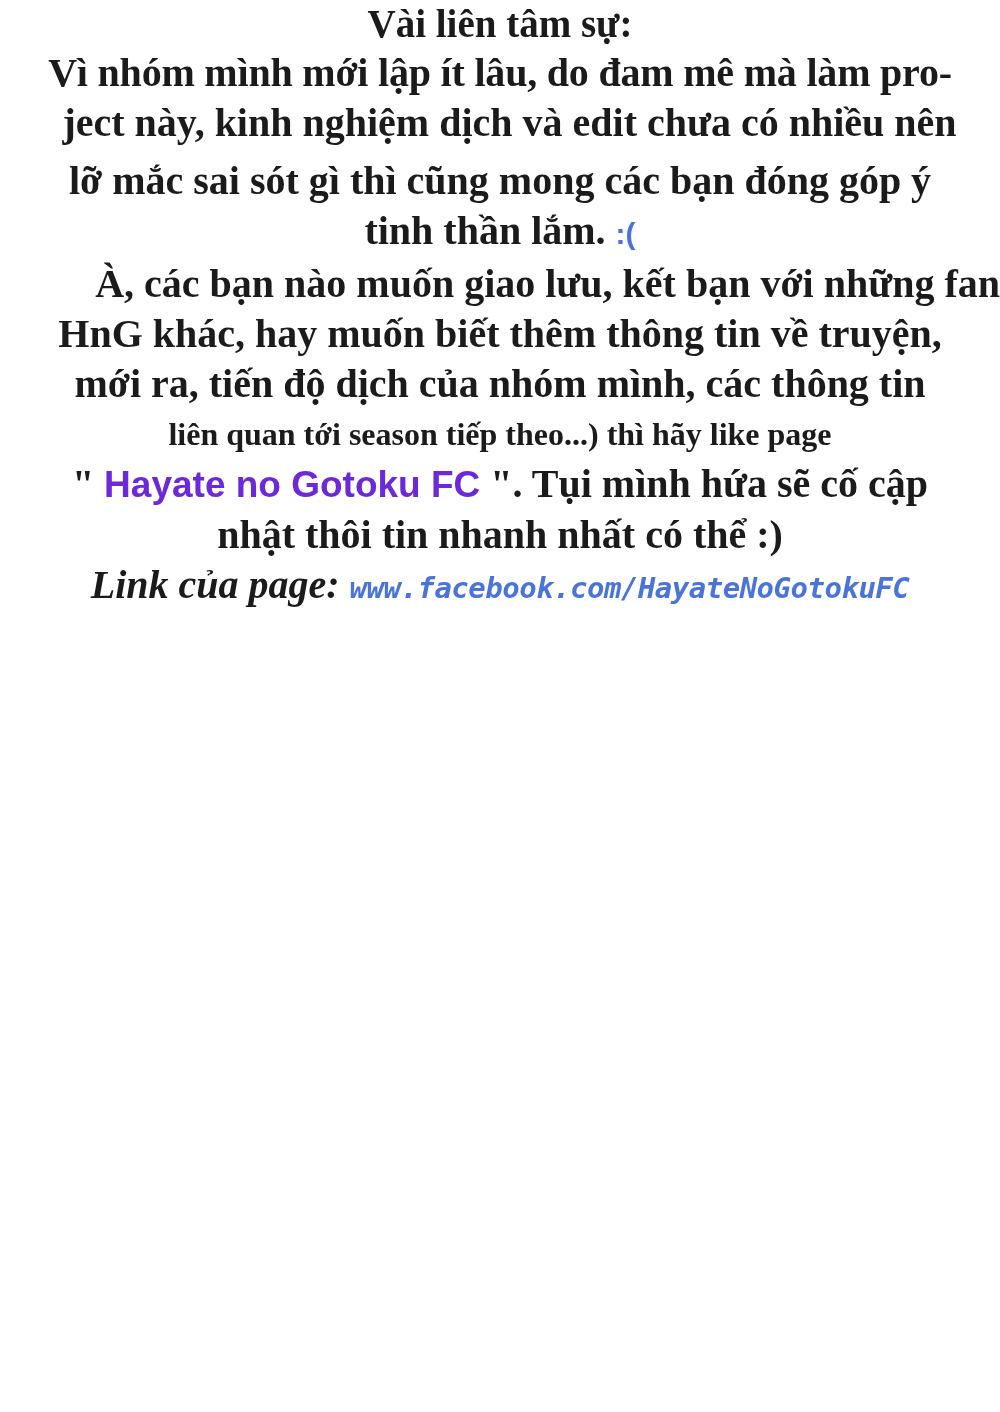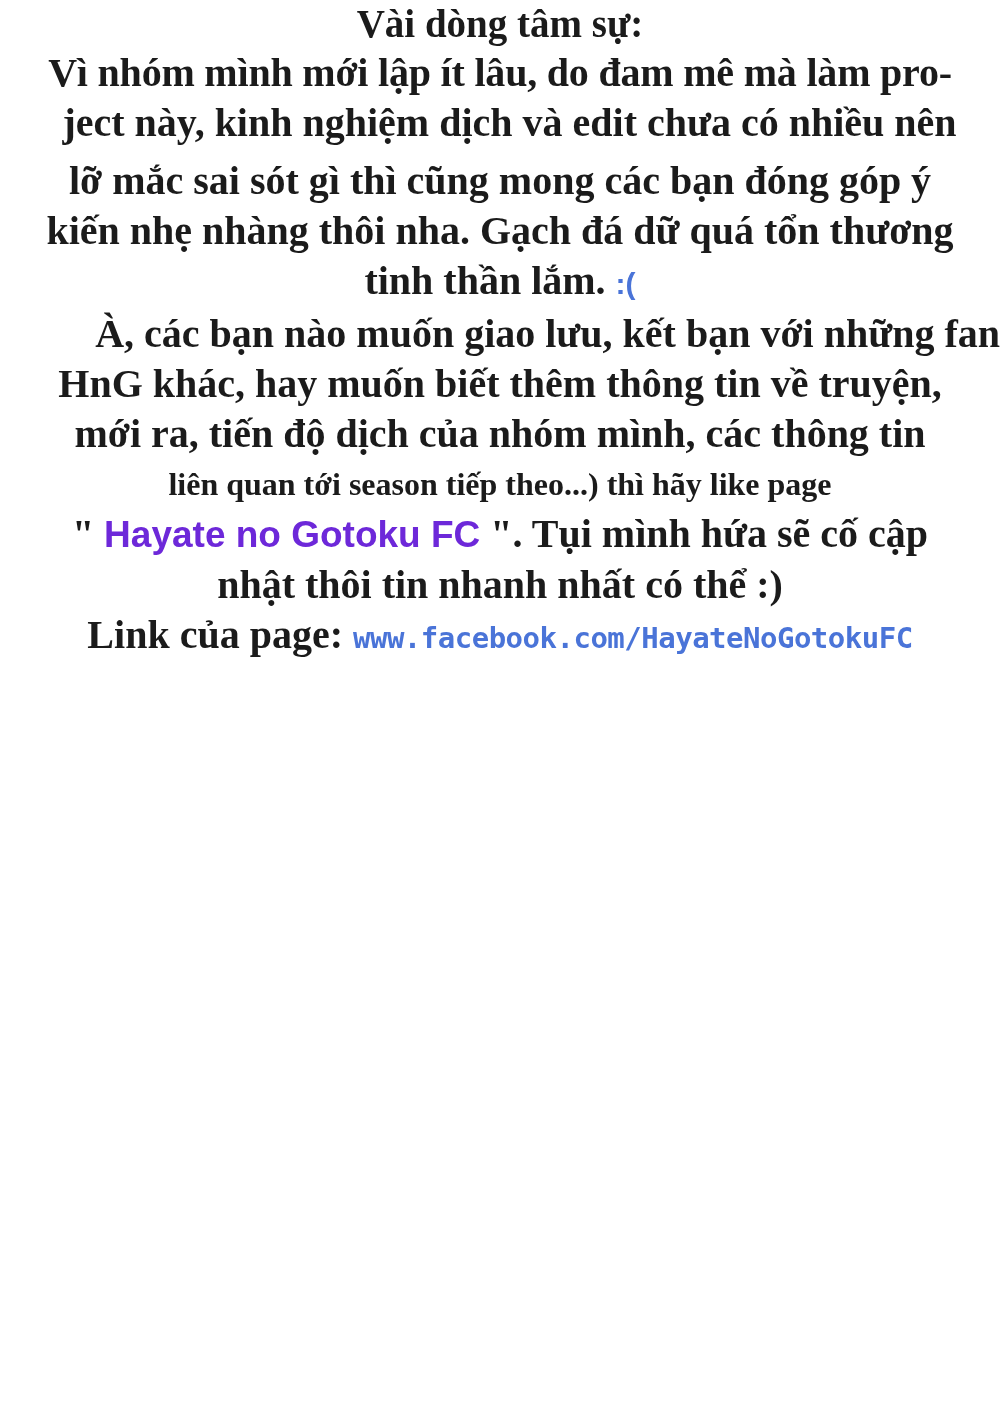--- a/index.html
+++ b/index.html
@@ -86,7 +86,7 @@
 
   <div class="note-block">
 
-    <span class="line line-title">Vài dòng tâm sự:</span>
+    <span class="line line-title">Vài liên tâm sự:</span>
 
     <span class="line l1">Vì nhóm mình mới lập ít lâu, do đam mê mà làm pro-</span>
     <span class="line l2">ject này, kinh nghiệm dịch và edit chưa có nhiều nên</span>

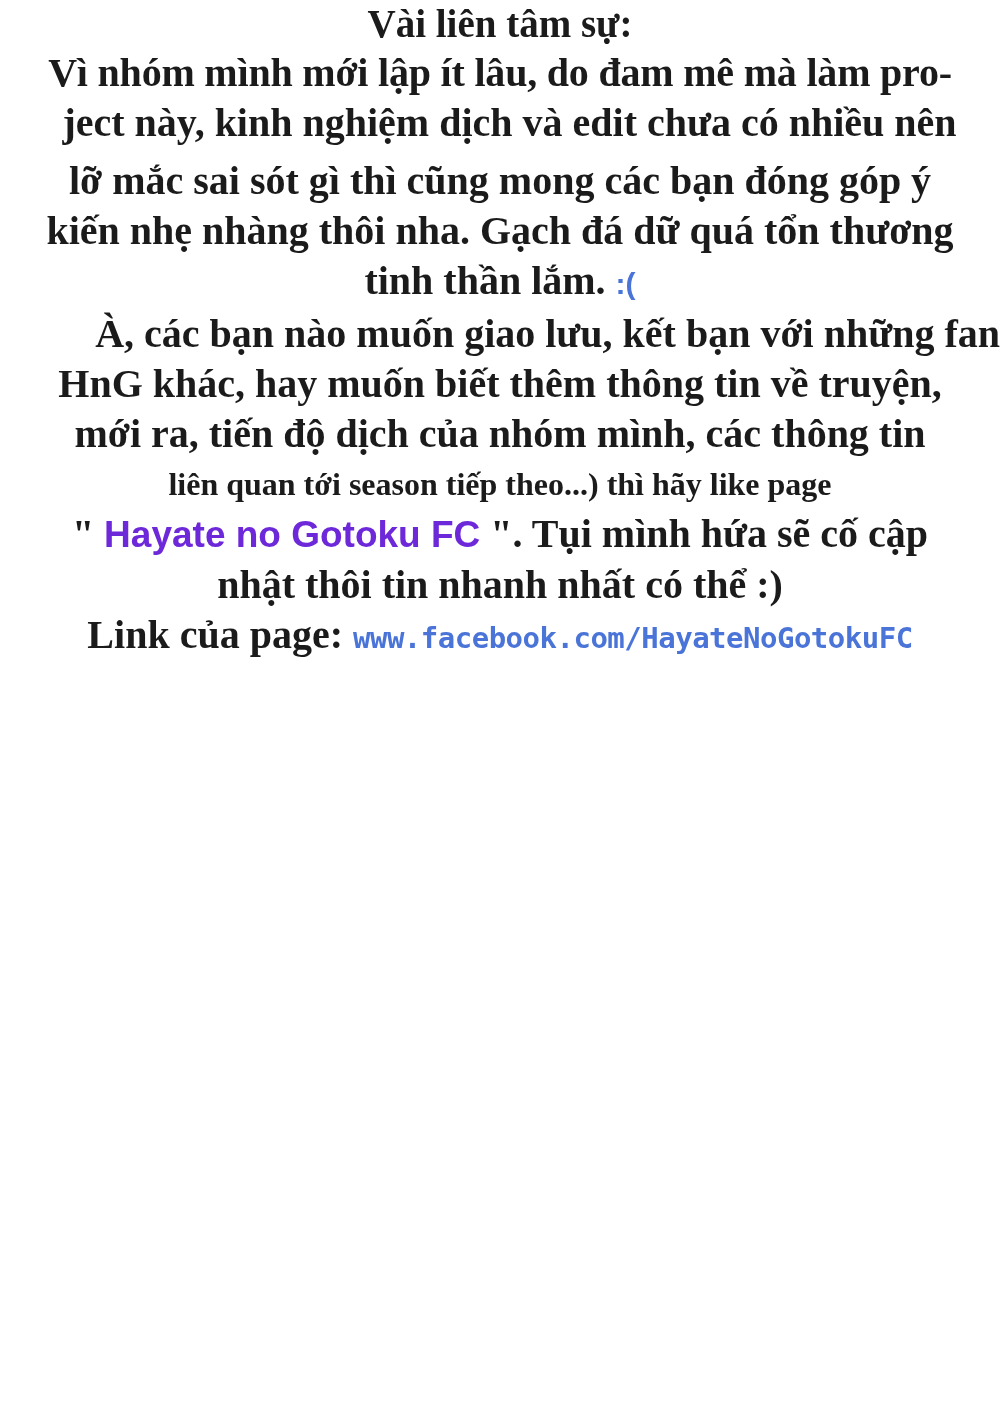--- a/index.html
+++ b/index.html
@@ -91,7 +91,6 @@
     <span class="line l1">Vì nhóm mình mới lập ít lâu, do đam mê mà làm pro-</span>
     <span class="line l2">ject này, kinh nghiệm dịch và edit chưa có nhiều nên</span>
     <span class="line l3">lỡ mắc sai sót gì thì cũng mong các bạn đóng góp ý</span>
-    <span class="line l4">kiến nhẹ nhàng thôi nha. Gạch đá dữ quá tổn thương</span>
 
     <span class="line l5">
       <span>tinh thần lắm.</span>

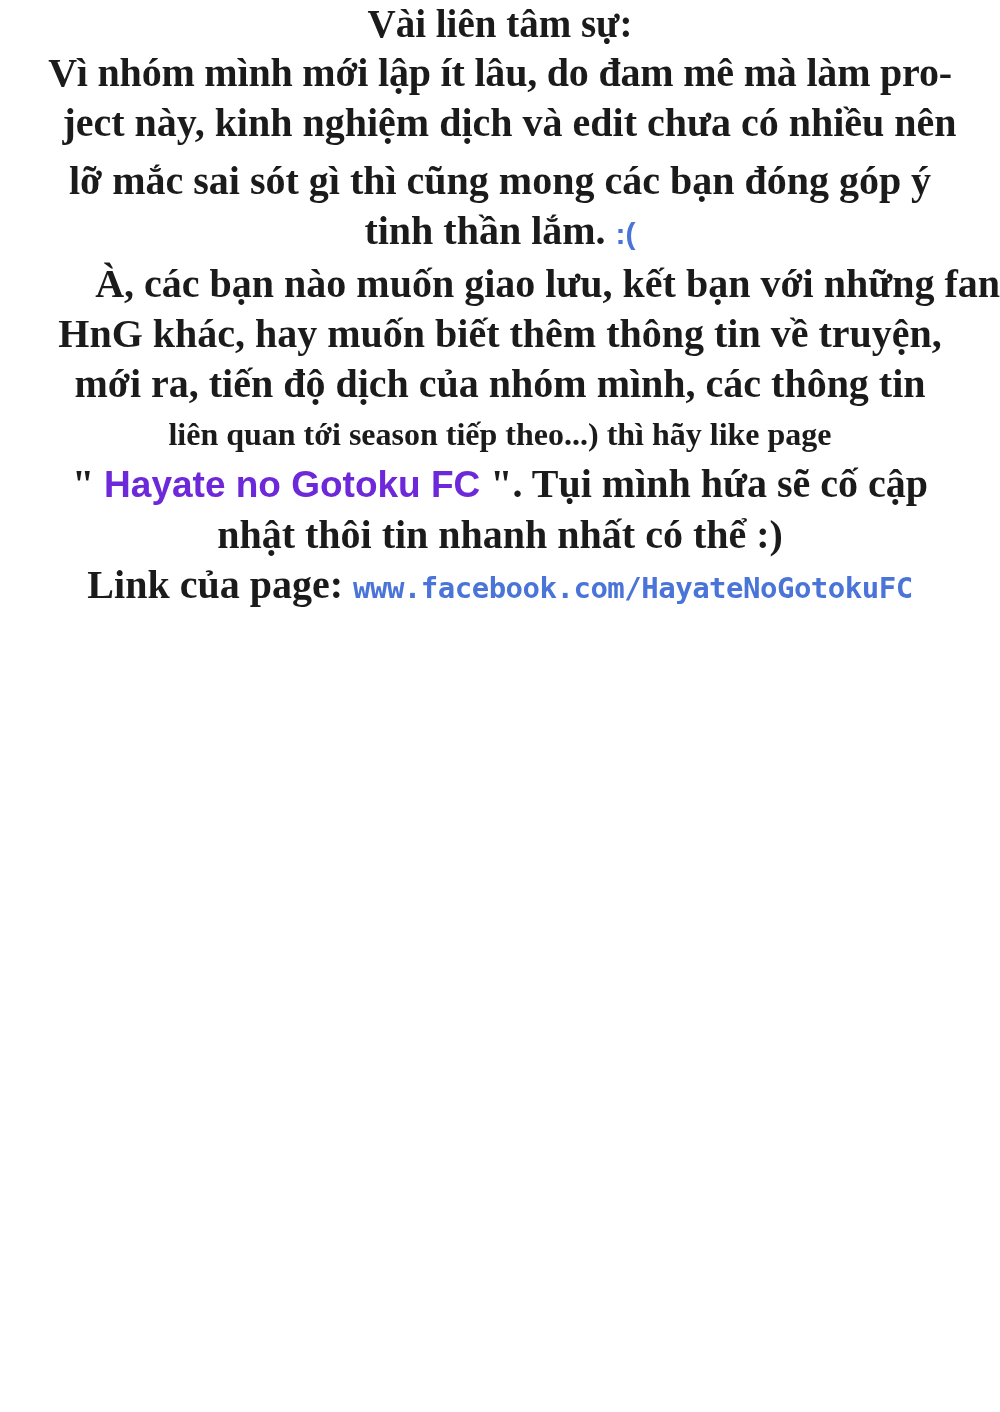--- a/index.html
+++ b/index.html
@@ -57,6 +57,7 @@
   }
   .link-line {
     font-size: 40px;
+    font-style: italic;
   }
   .url {
     color: #4a74d8;

